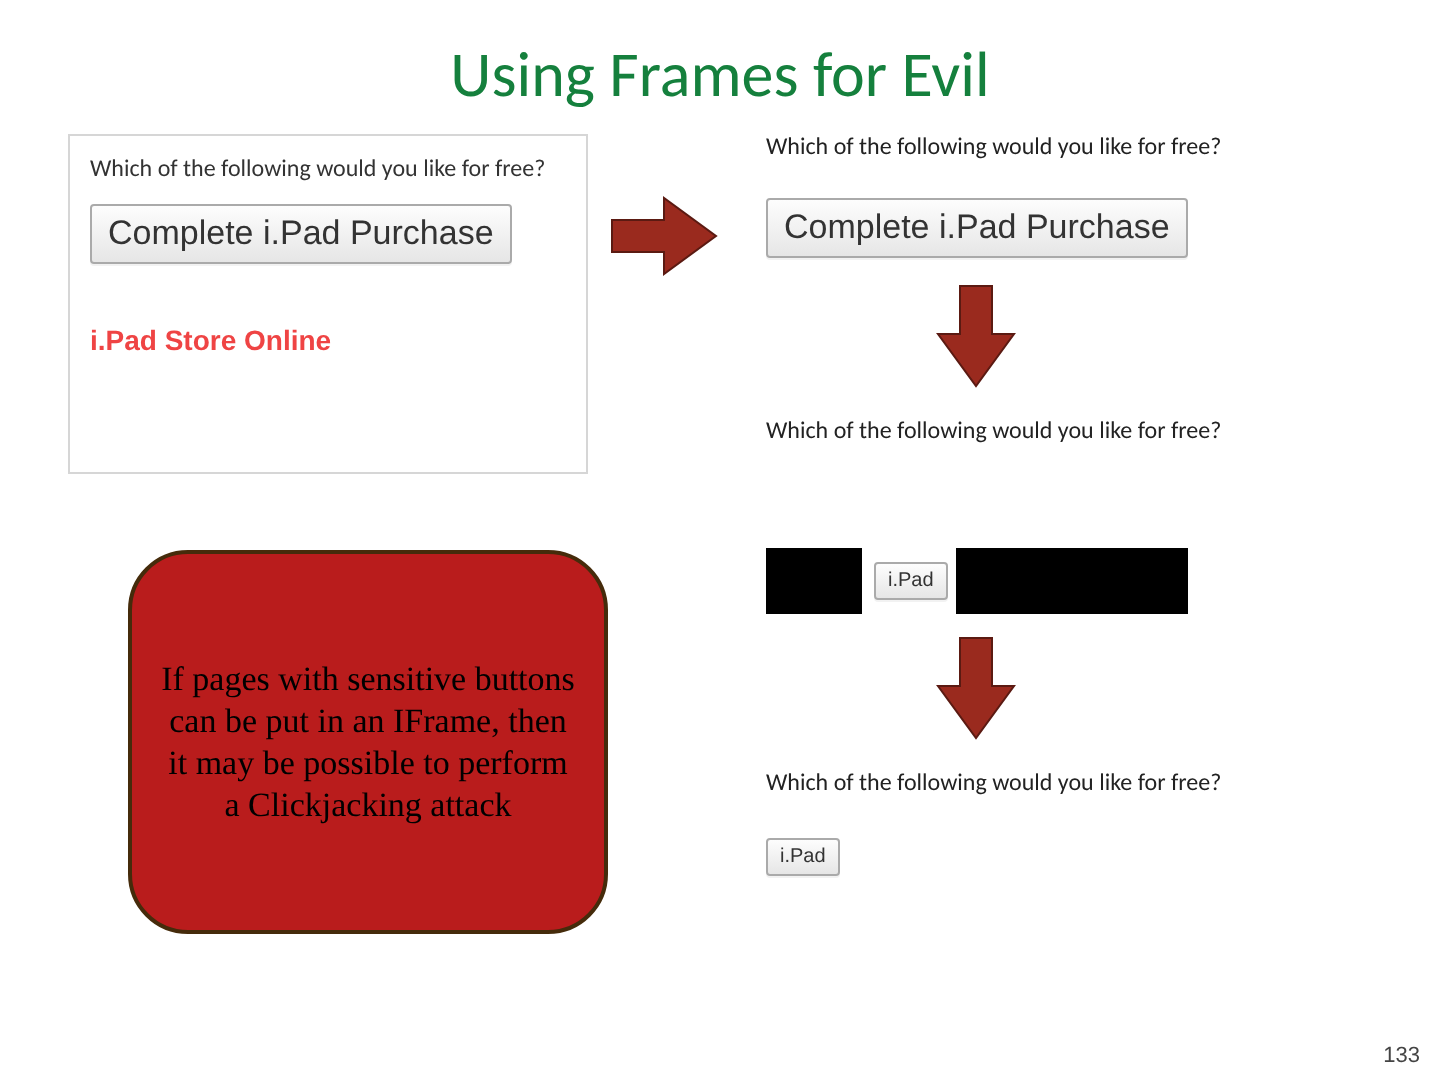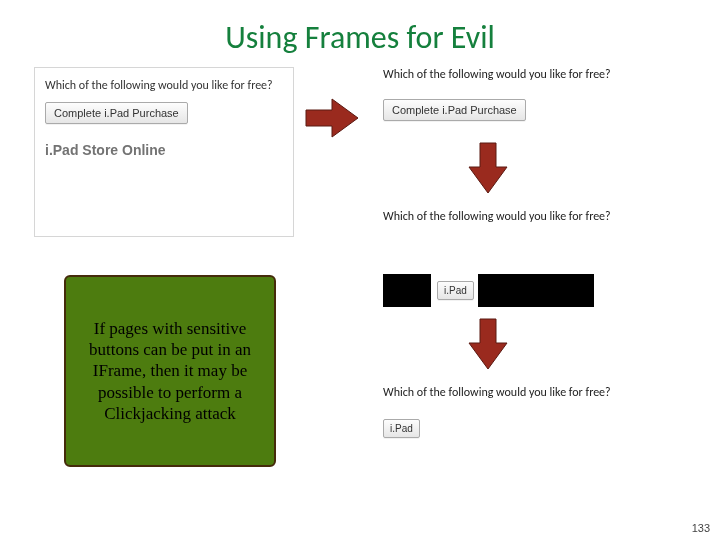--- a/index.html
+++ b/index.html
@@ -42,7 +42,7 @@
   .btn {
     display: inline-block;
     font-family: Arial, sans-serif;
-    font-size: 11px;
+    font-size: 17px;
     padding: 4px 8px;
     background: linear-gradient(#fdfdfd, #e6e6e6);
     border: 1px solid #aaa;

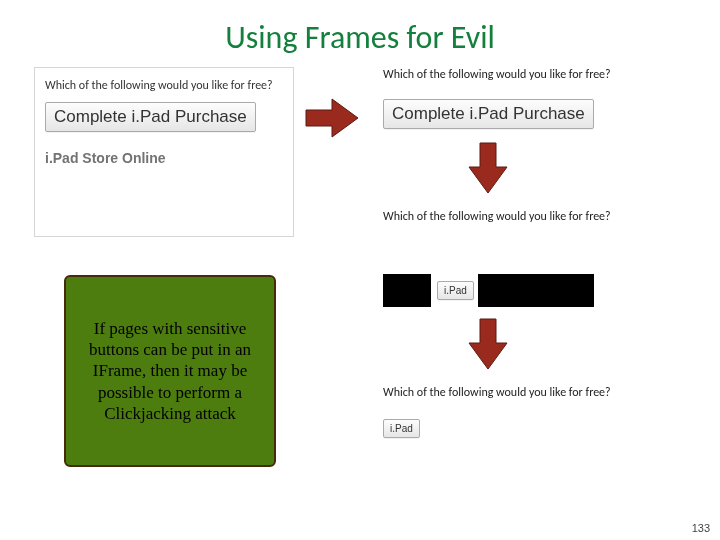--- a/index.html
+++ b/index.html
@@ -58,8 +58,8 @@
     font-family: Arial, Helvetica, sans-serif;
     font-weight: 700;
     font-size: 14px;
-    margin-top: 18px;
-    color: #737373;
+    margin-top: 30px;
+    color: #ef4444;
   }
   .right-q {
     position: absolute;

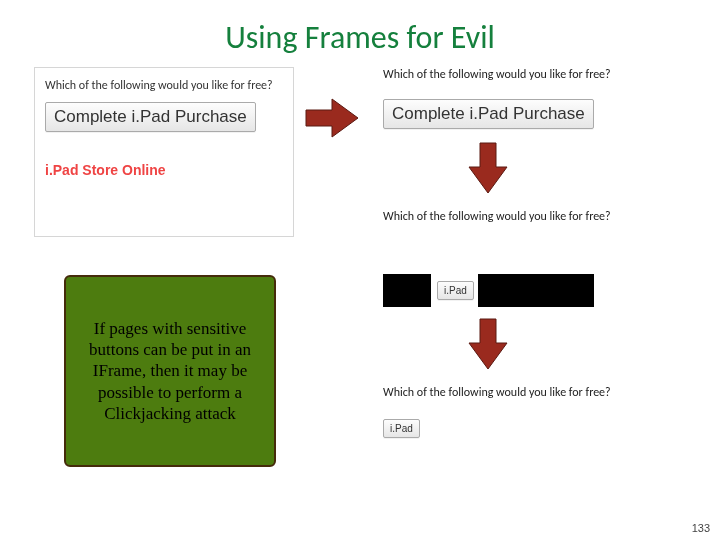--- a/index.html
+++ b/index.html
@@ -75,11 +75,11 @@
     position: absolute;
     left: 64px;
     top: 218px;
-    width: 212px;
+    width: 240px;
     height: 192px;
-    background: #4d7c0f;
+    background: #b91c1c;
     border: 2px solid #452b0b;
-    border-radius: 6px;
+    border-radius: 30px;
     display: flex;
     align-items: center;
     justify-content: center;

